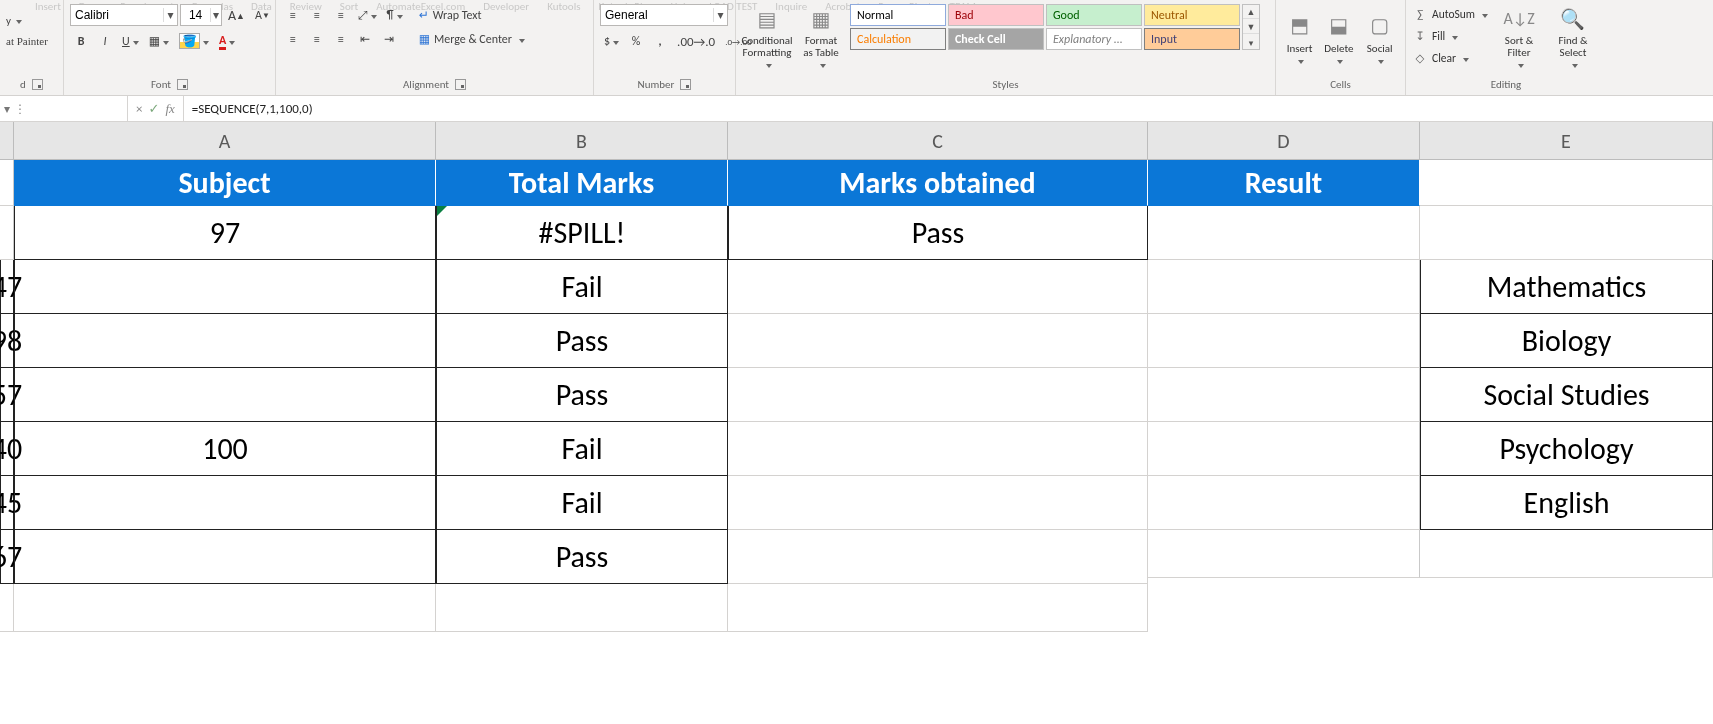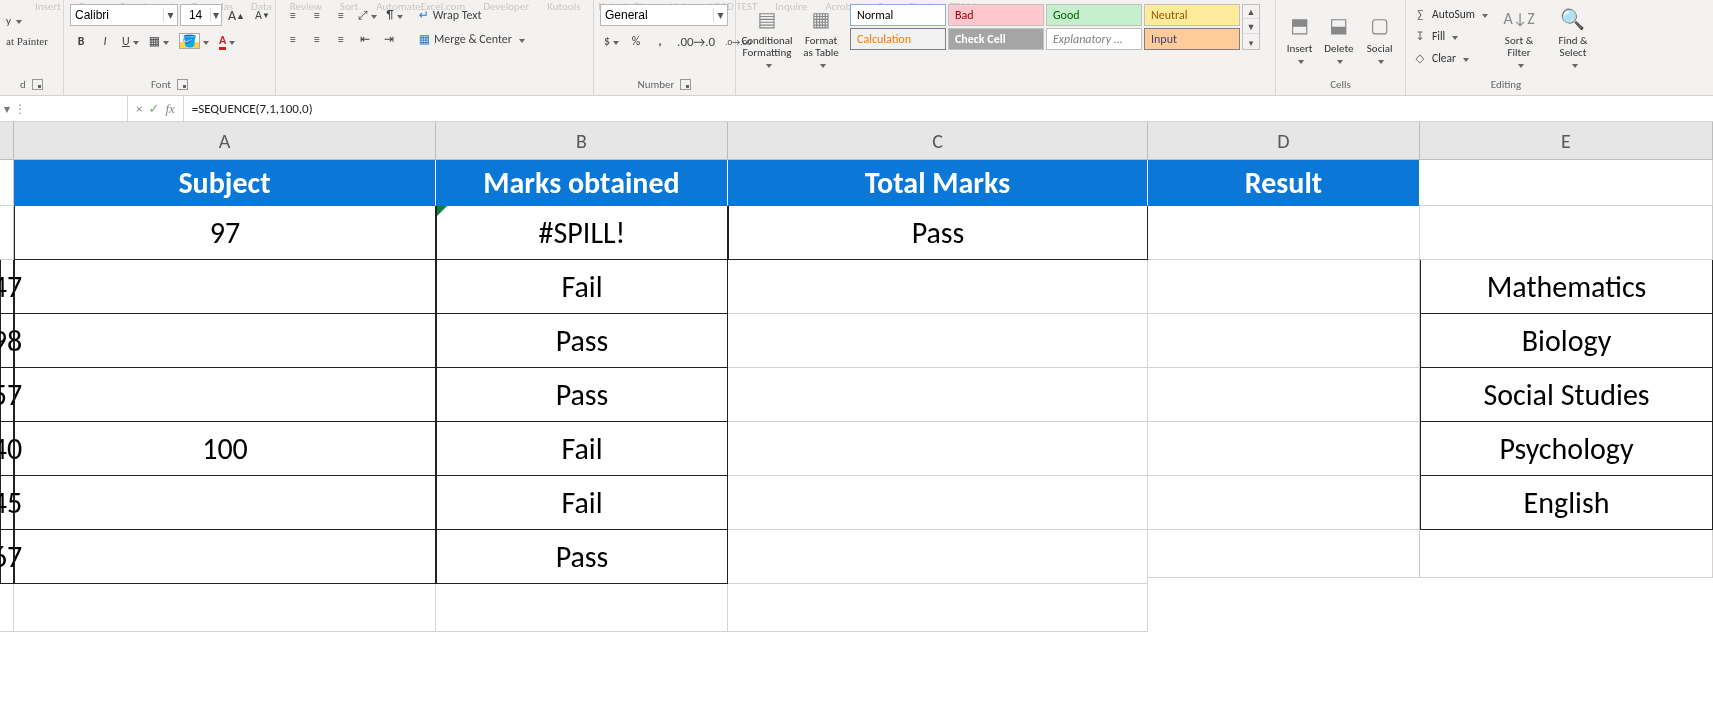--- a/index.html
+++ b/index.html
@@ -377,6 +377,10 @@
         </span>
       </div>
     </div>
+    <div class="group-label">
+      <span>Alignment</span>
+      <span class="launcher"></span>
+    </div>
   </div>
 
   <div class="ribbon-group" style="width:142px">

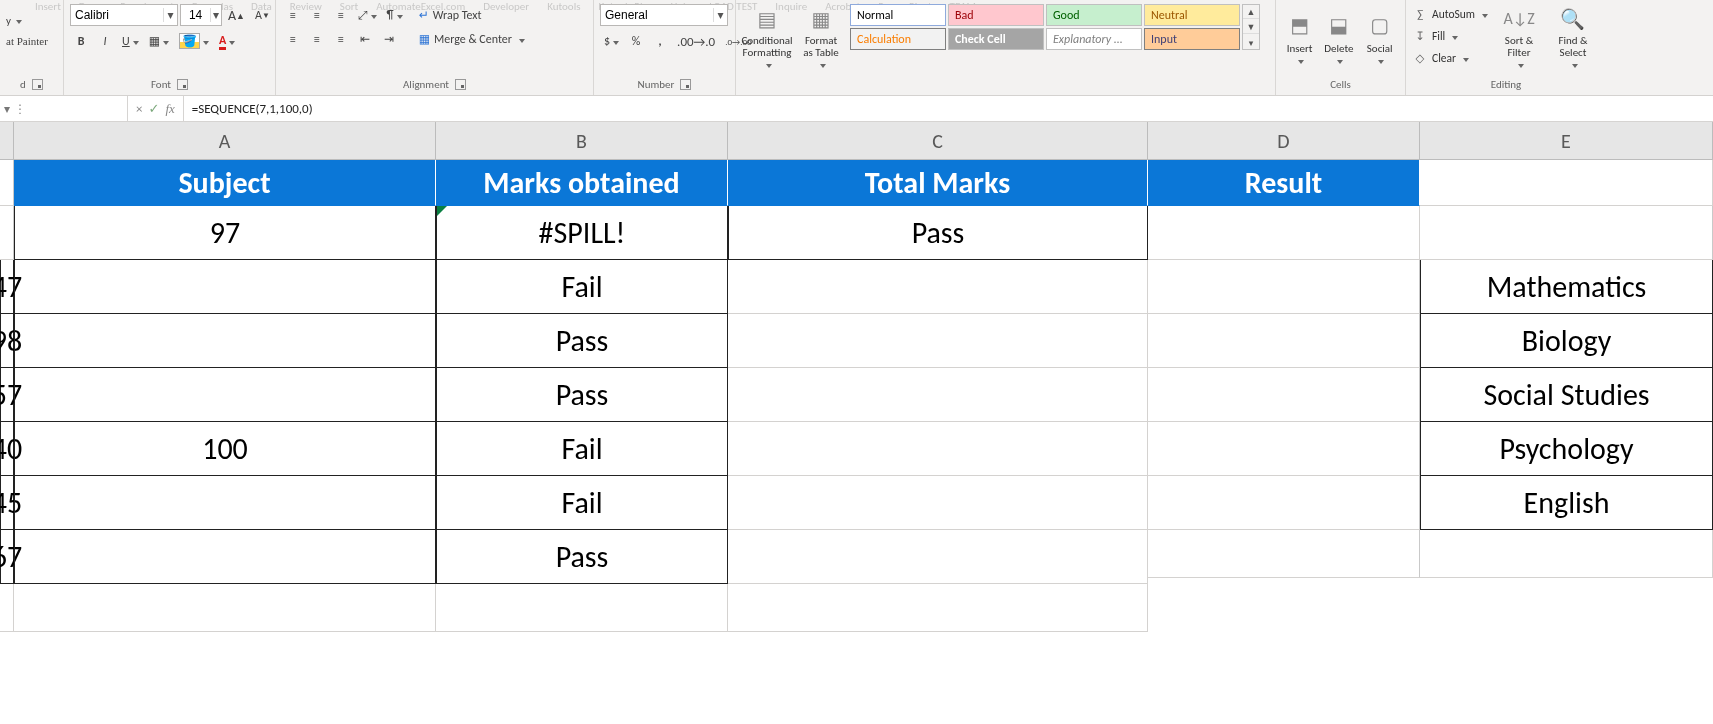--- a/index.html
+++ b/index.html
@@ -433,6 +433,9 @@
         </div>
       </div>
     </div>
+    <div class="group-label">
+      <span>Styles</span>
+    </div>
   </div>
 
   <div class="ribbon-group" style="width:130px">

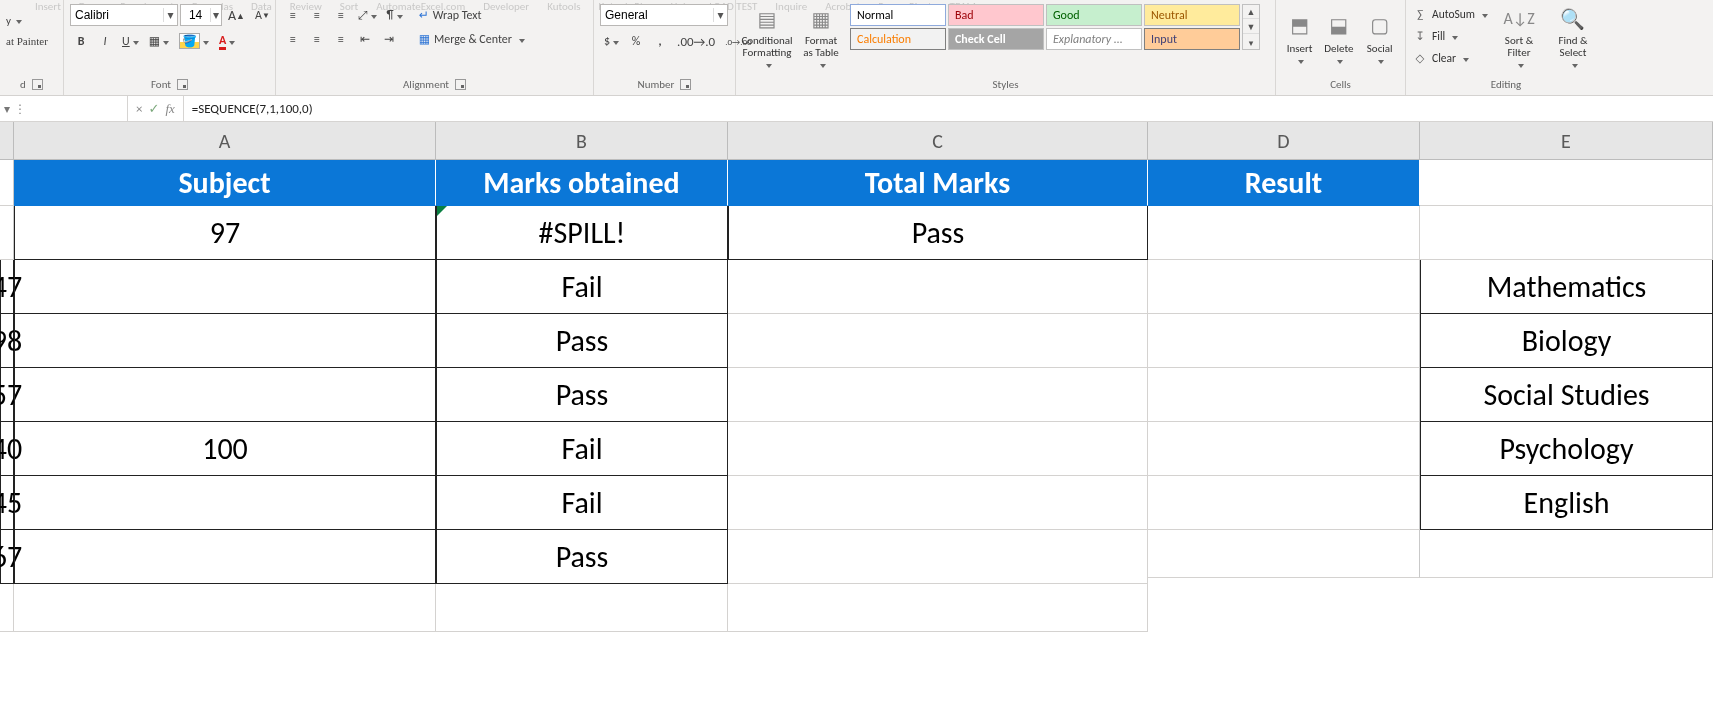--- a/index.html
+++ b/index.html
@@ -519,8 +519,8 @@
     <div class="col-header">E</div>
     <div class="row-gutter" style="height: 46px;"></div>
     <div class="cell header">Subject</div>
+    <div class="cell header">Total Marks</div>
     <div class="cell header">Marks obtained</div>
-    <div class="cell header">Total Marks</div>
     <div class="cell header">Result</div>
     <div class="cell" style="height: 46px; border-right: 1px solid rgb(212, 210, 208); border-bottom: 1px solid rgb(212, 210, 208);"></div>
     <div class="row-gutter" style="height: 54px;"></div>

